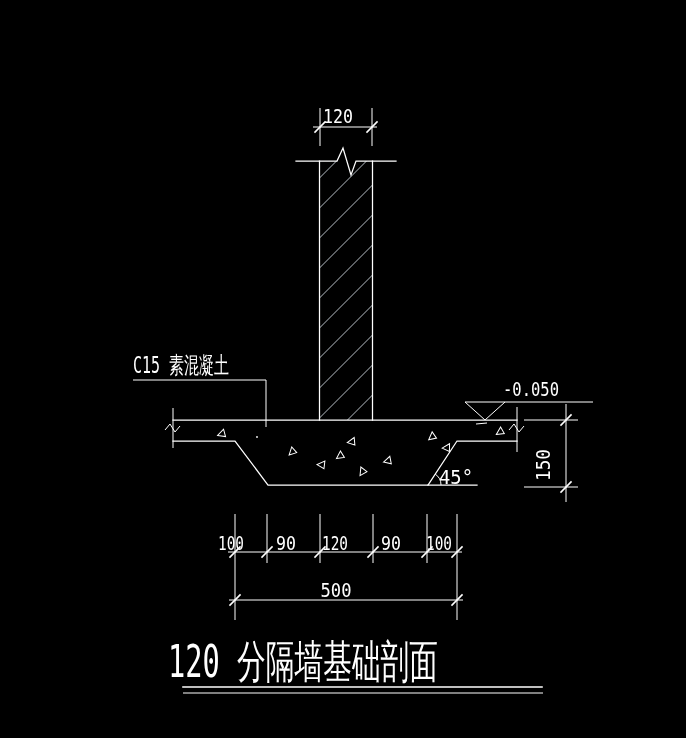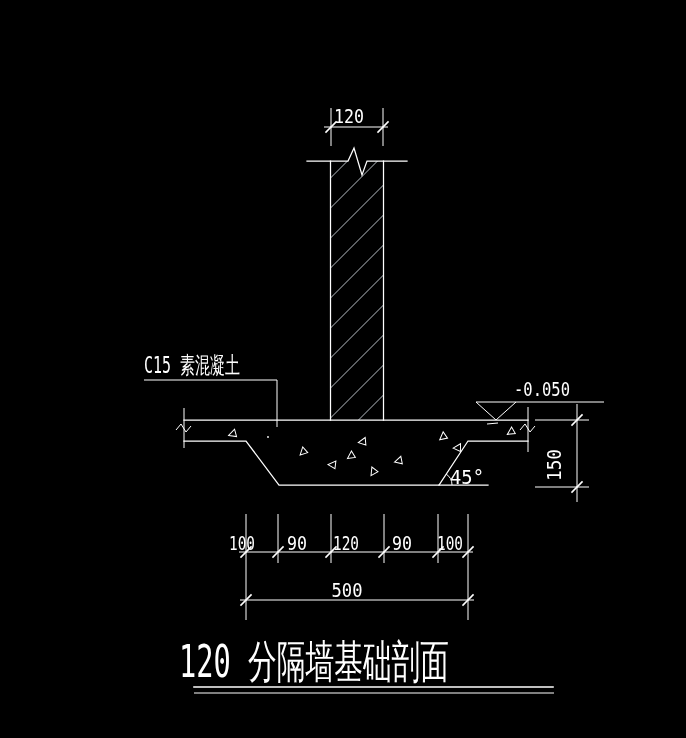--- a/index.html
+++ b/index.html
@@ -3,7 +3,7 @@
 <meta charset="utf-8">
 <style>
   html,body{margin:0;padding:0;background:#000;}
-  .stage{position:relative;width:642px;height:738px;background:#000;overflow:hidden;padding-left:11px;}
+  .stage{position:relative;width:642px;height:738px;background:#000;overflow:hidden;}
   svg{display:block;}
   .ln{stroke:#ffffff;stroke-width:1.25;fill:none;stroke-linecap:square;}
   .thin{stroke:#ffffff;stroke-width:1;fill:none;}

